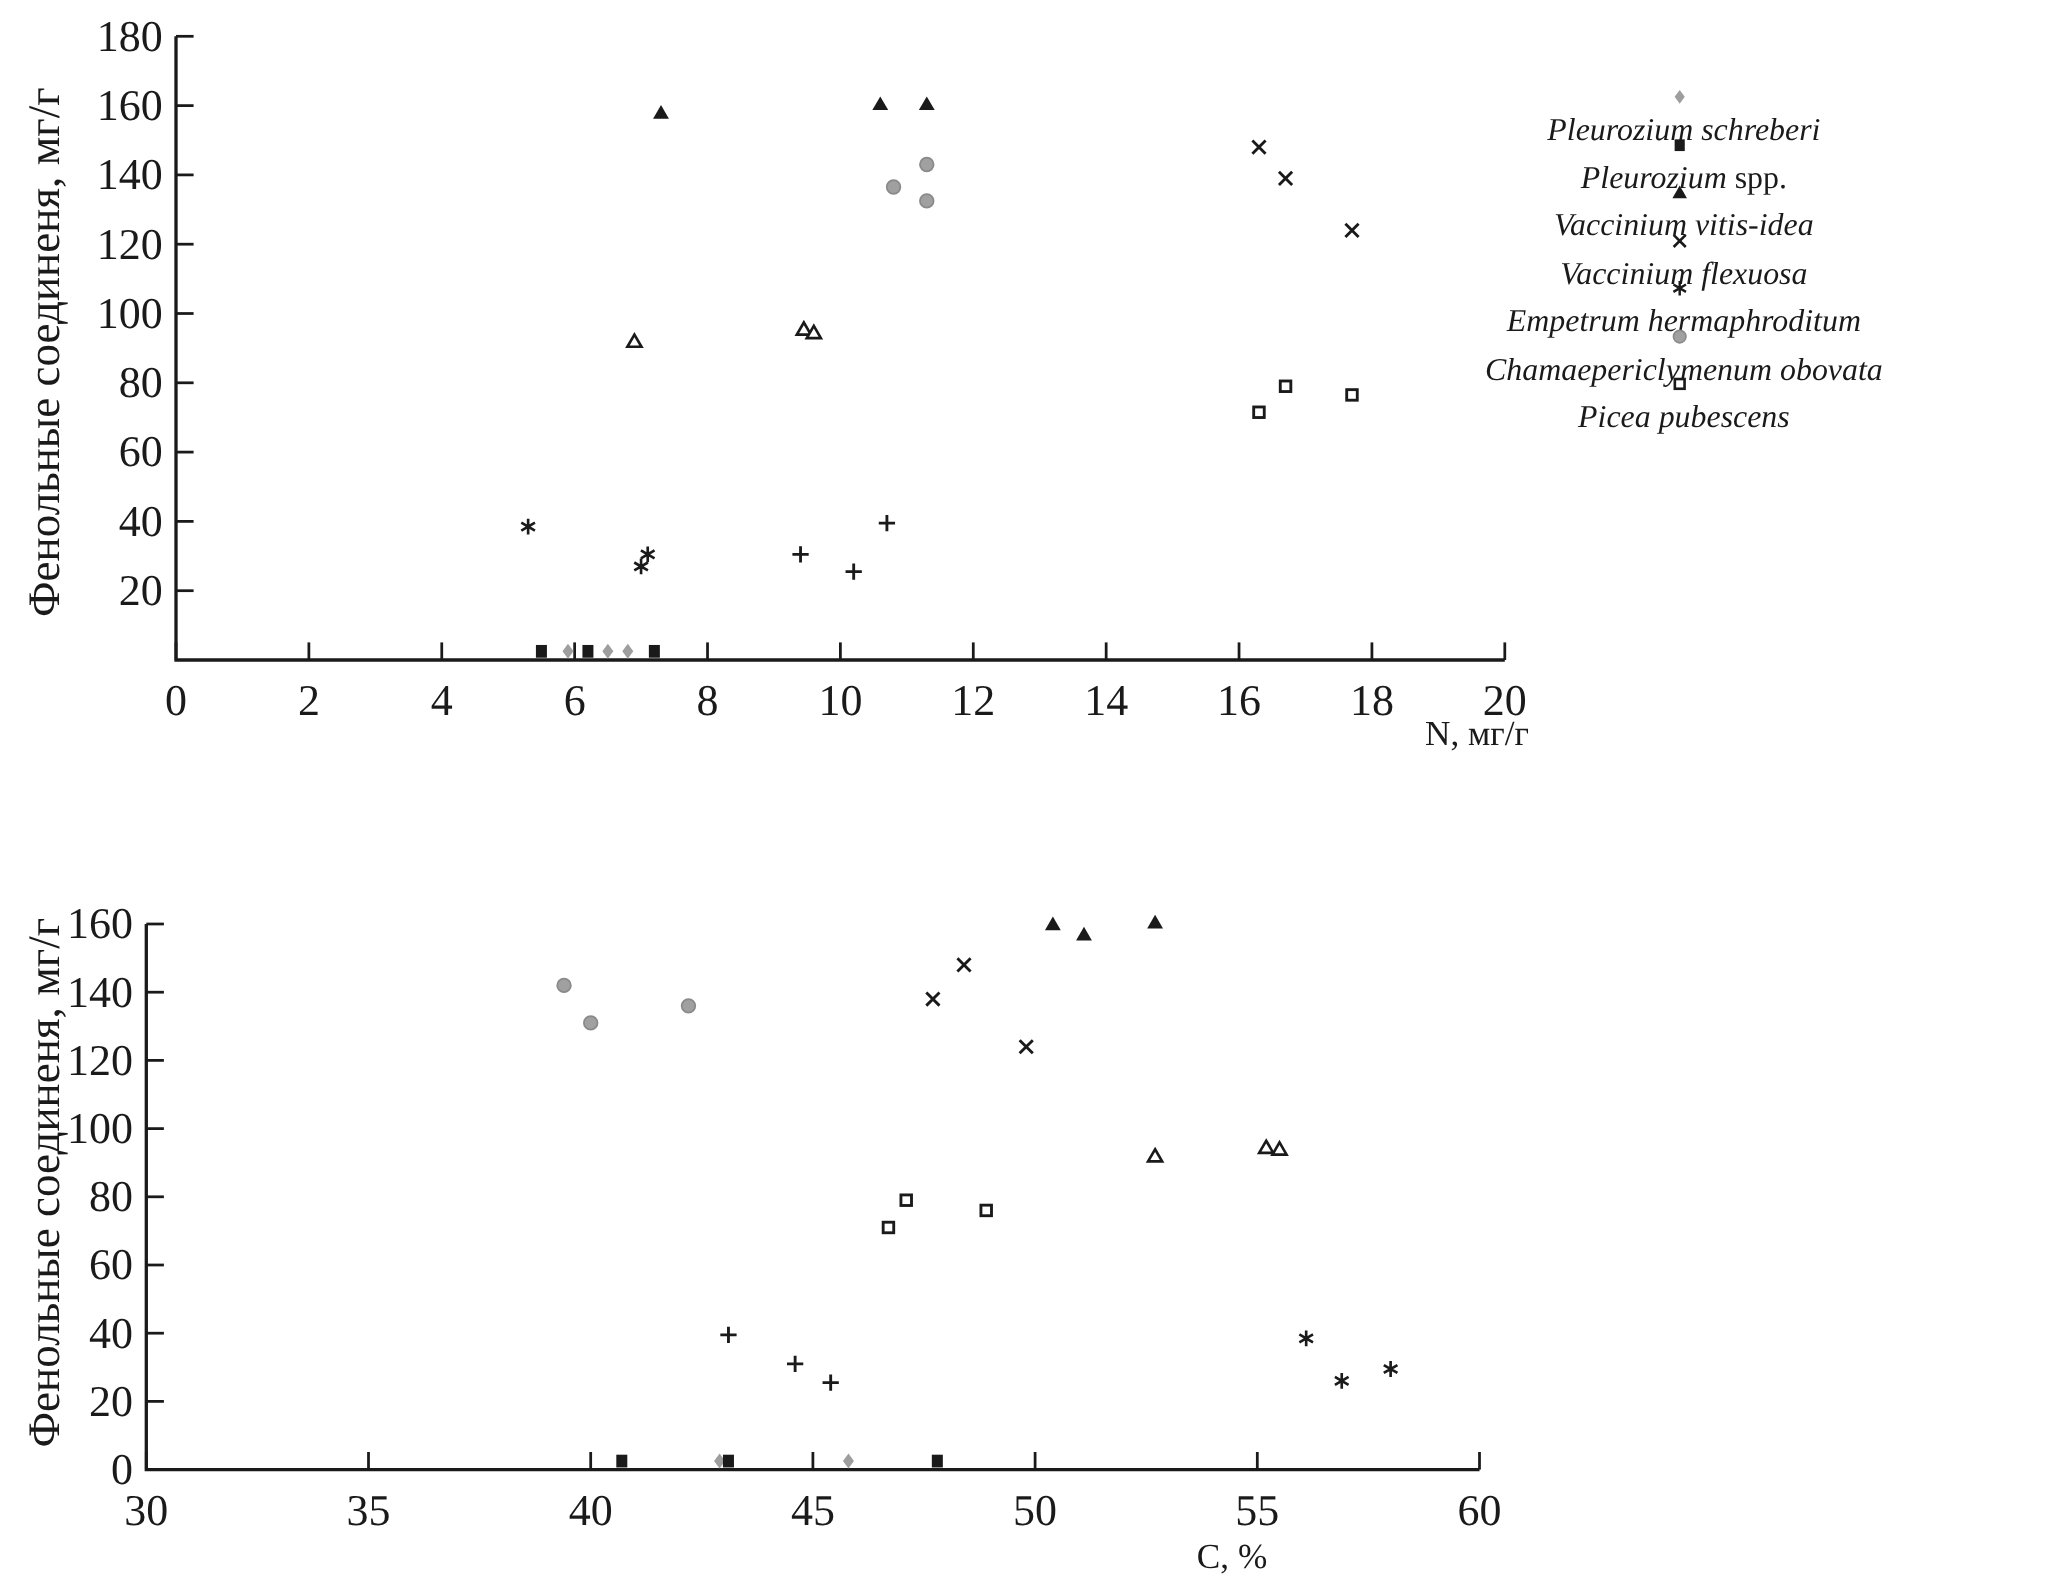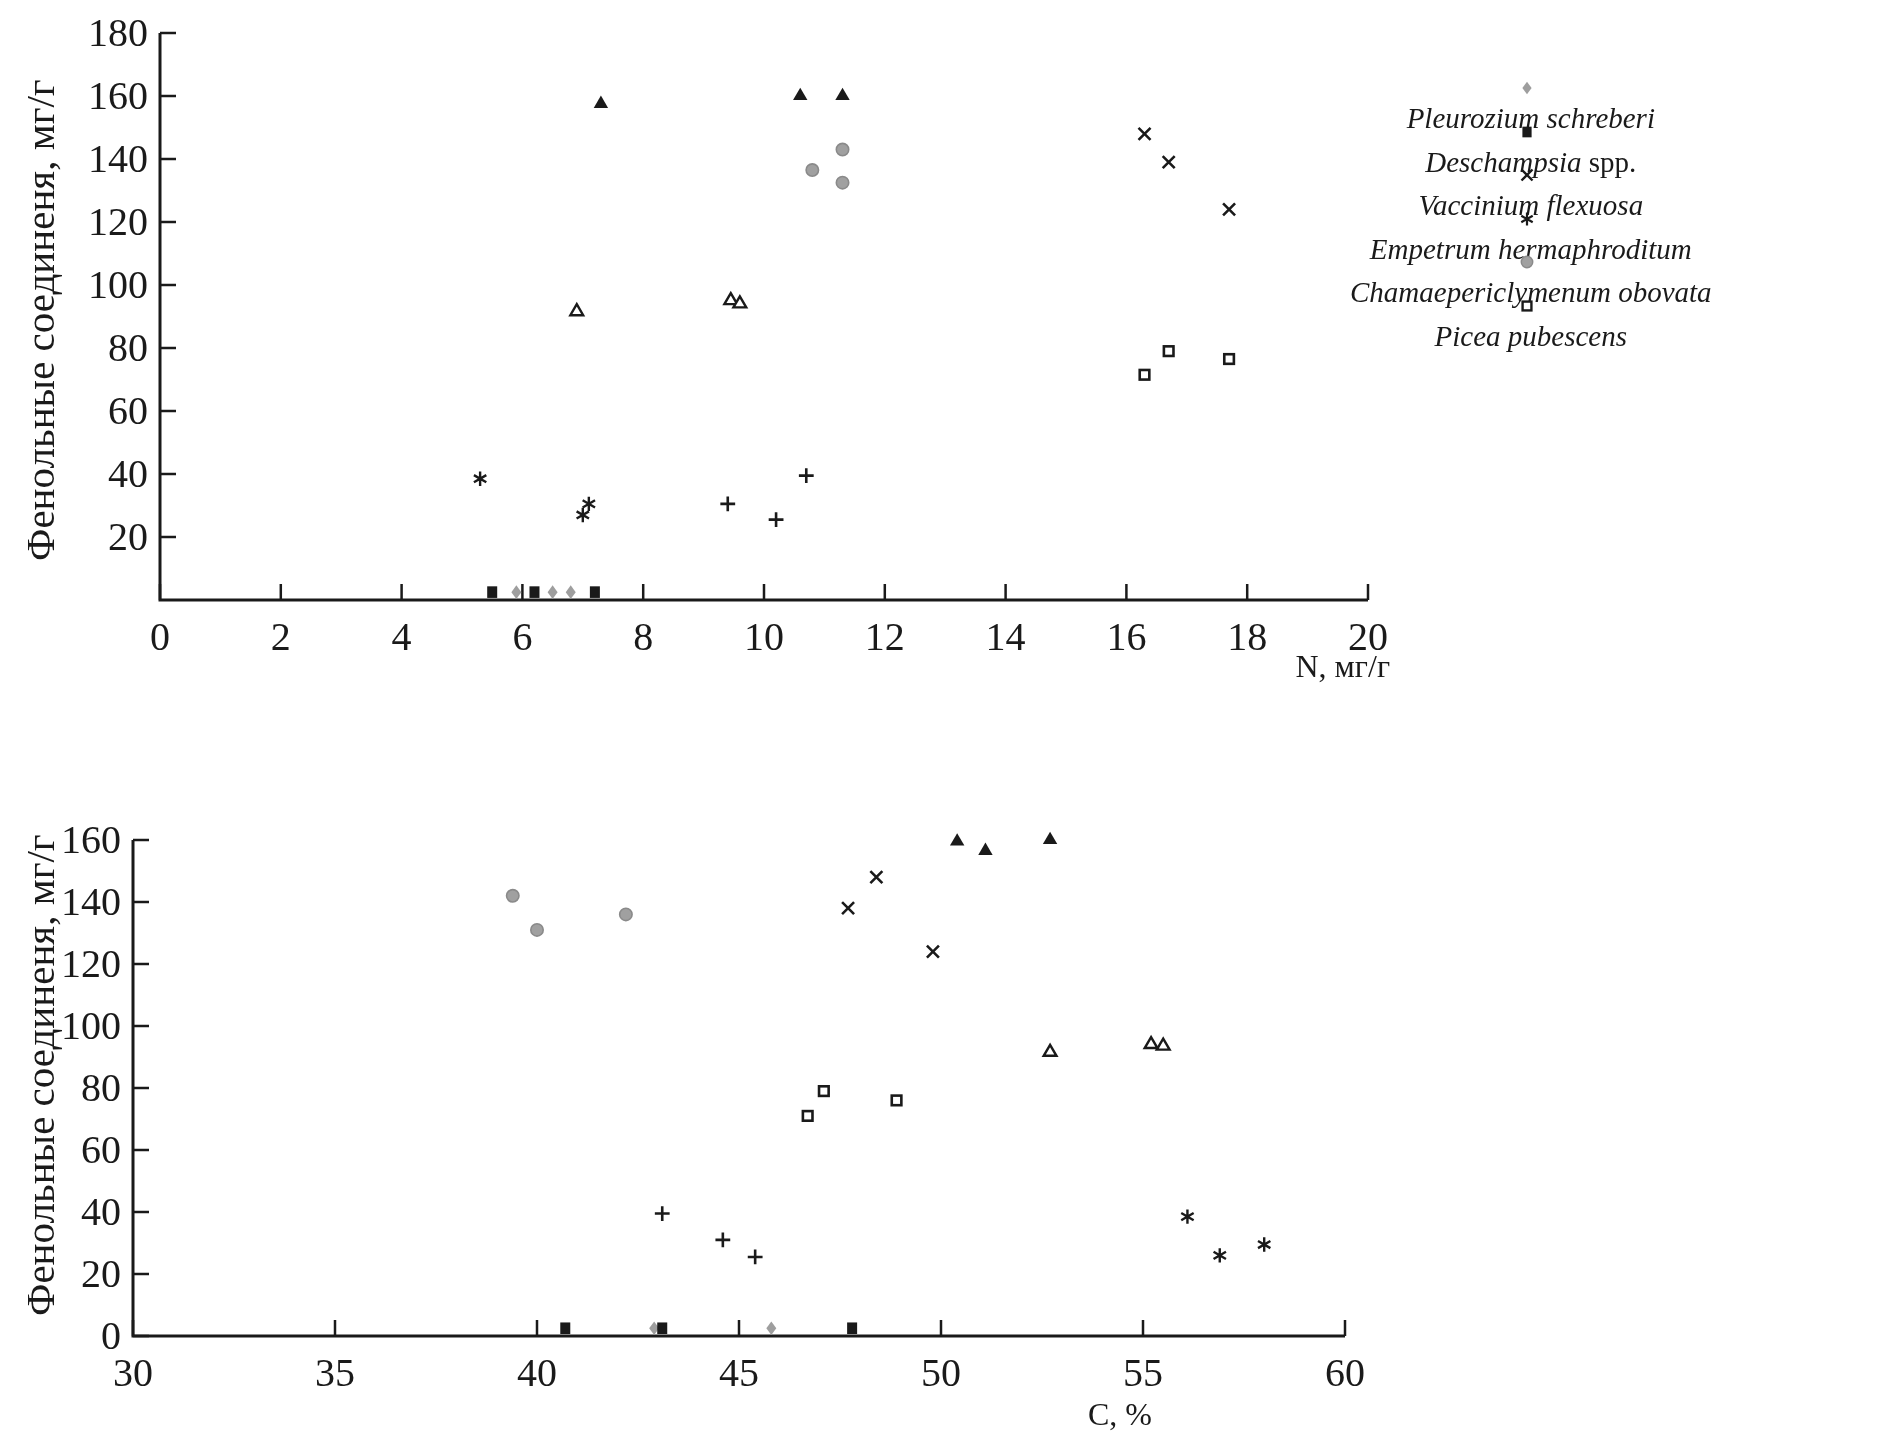--- a/index.html
+++ b/index.html
@@ -285,7 +285,7 @@
           </g>
         </svg>
       </span>
-      <span class="legend-text"><span>Deschampsia</span><span class="up"> spp.</span></span>
+      <span class="legend-text"><span>Pleurozium</span><span class="up"> spp.</span></span>
     </div>
     <div class="legend-item">
       <span class="legend-marker">

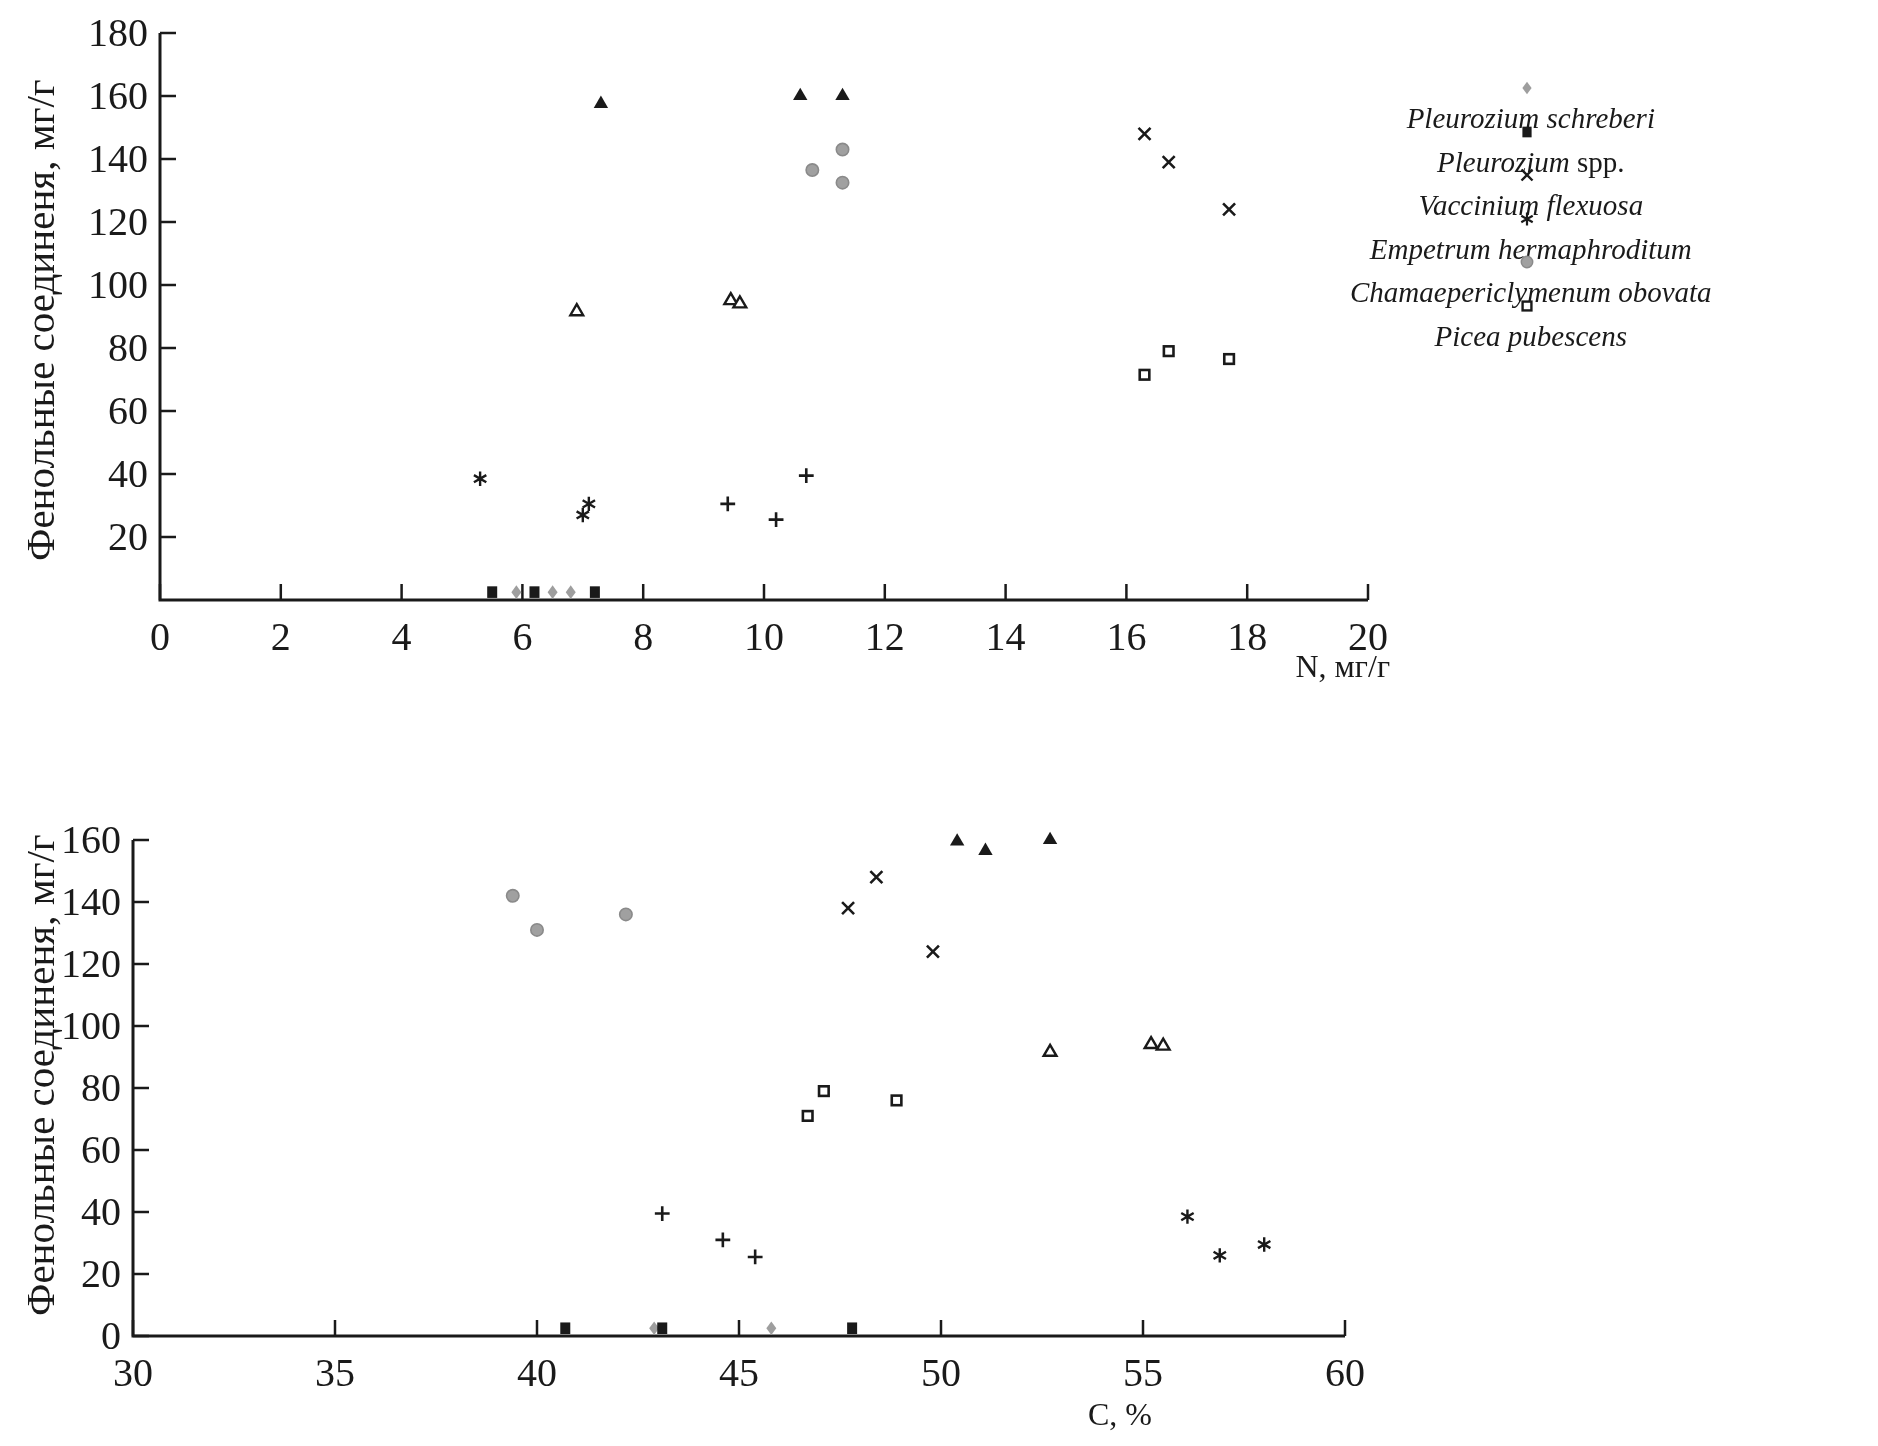--- a/index.html
+++ b/index.html
@@ -291,6 +291,16 @@
       <span class="legend-marker">
         <svg width="28" height="28" viewBox="-14 -14 28 28">
           <g transform="translate(0,0) scale(0.92)">
+            <polygon points="0,-6.8 7.2,5.6 -7.2,5.6" fill="#1a1a1a"></polygon>
+          </g>
+        </svg>
+      </span>
+      <span class="legend-text"><span>Vaccinium vitis-idea</span></span>
+    </div>
+    <div class="legend-item">
+      <span class="legend-marker">
+        <svg width="28" height="28" viewBox="-14 -14 28 28">
+          <g transform="translate(0,0) scale(0.92)">
             <path d="M-6,-6 L6,6 M-6,6 L6,-6" stroke="#1a1a1a" stroke-width="2.6" fill="none" stroke-linecap="butt"></path>
           </g>
         </svg>

